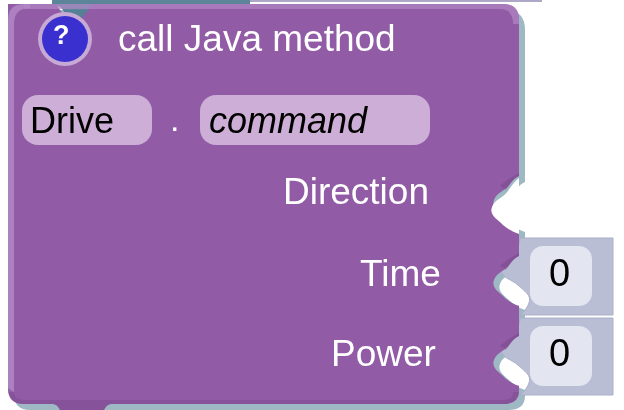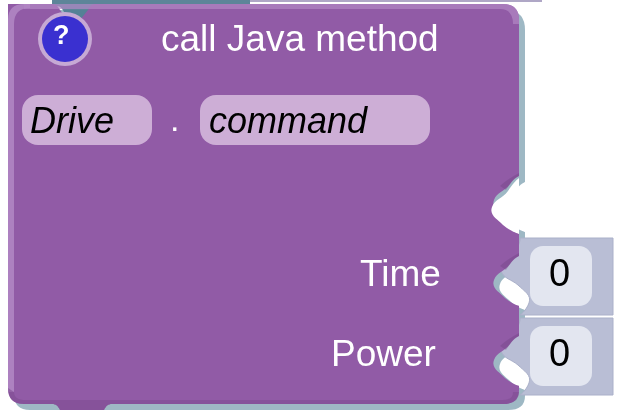--- a/index.html
+++ b/index.html
@@ -39,7 +39,7 @@
     -webkit-font-smoothing: antialiased;
   }
 
-  .lbl-header { left: 118px; top: 20px; font-size: 37px; margin-left: 43px; }
+  .lbl-header { left: 118px; top: 20px; font-size: 37px; }
 
   .lbl-arg {
     color: #ffffff;

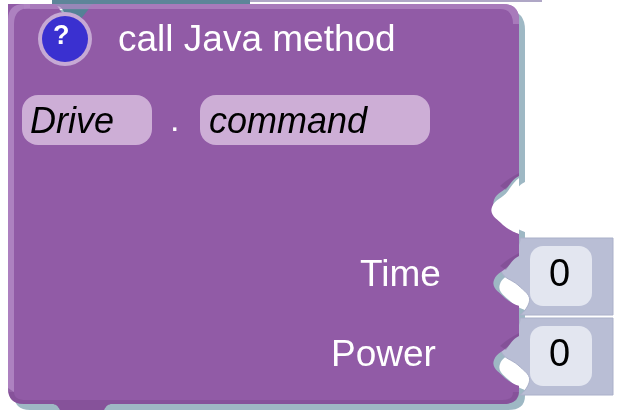--- a/index.html
+++ b/index.html
@@ -69,7 +69,7 @@
     font-size: 36px;
     white-space: nowrap;
   }
-  .field-drive   { left: 30px;  top: 100px; font-style: italic; }
+  .field-drive   { left: 30px;  top: 100px; }
   .field-command { left: 209px; top: 100px; font-style: italic; }
 
   

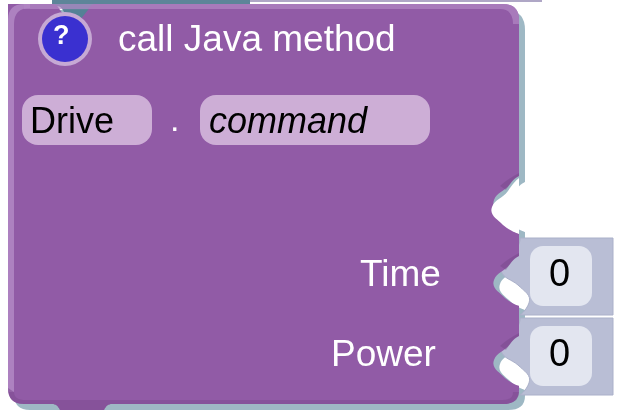--- a/index.html
+++ b/index.html
@@ -237,6 +237,7 @@
 
   <span class="field-text field-command">command</span>
 
+  <span class="lbl-arg lbl-direction">Direction</span>
 
   <span class="lbl-arg lbl-power">Power</span>
 

